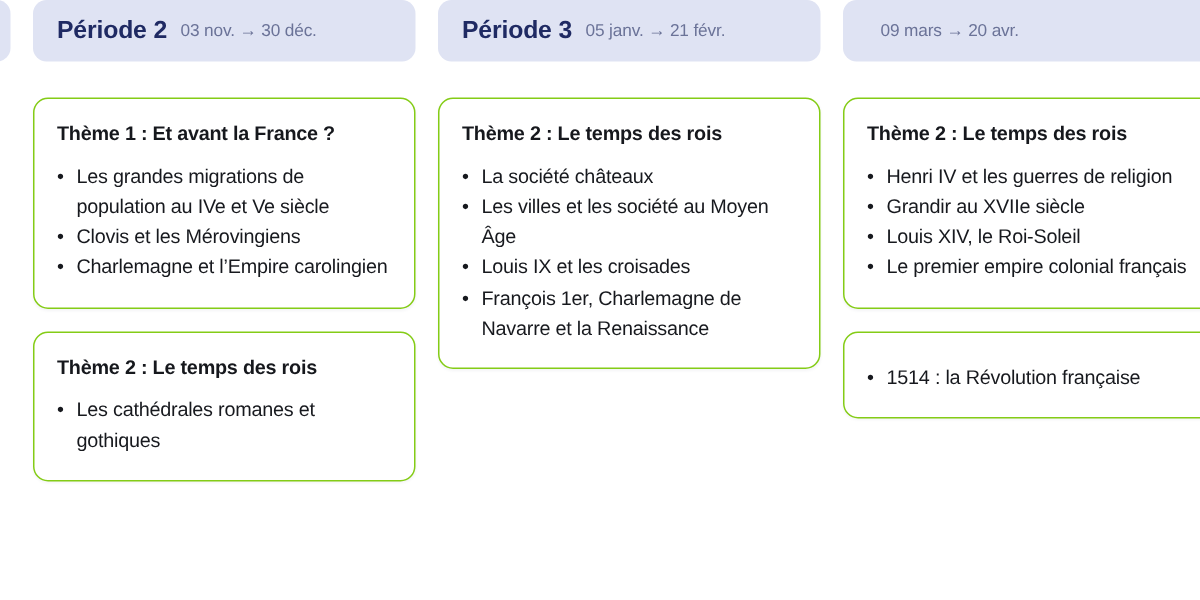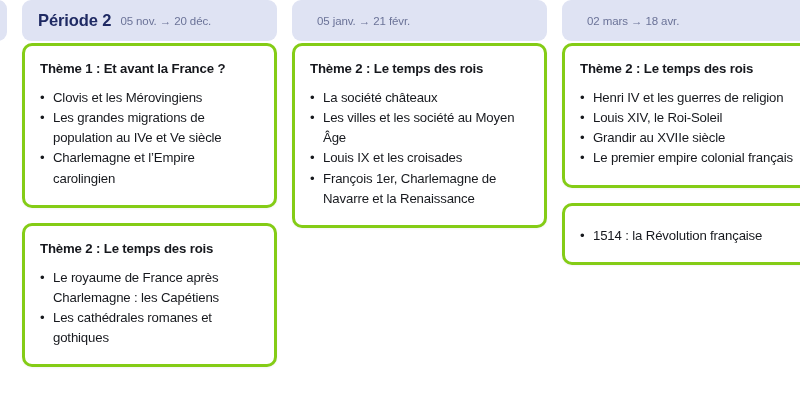--- a/index.html
+++ b/index.html
@@ -36,7 +36,7 @@
     flex: 0 0 255px;
     display: flex;
     flex-direction: column;
-    gap: 2px;
+    gap: 24px;
   }
 
   

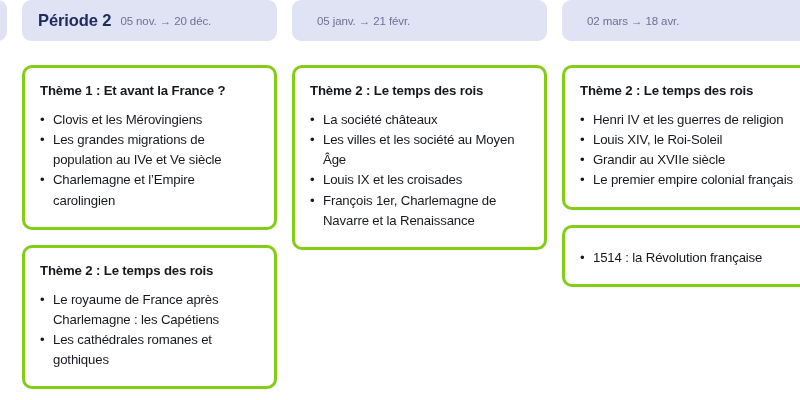--- a/index.html
+++ b/index.html
@@ -140,7 +140,7 @@
       <div class="column">
         <div class="period-pill">
           <span class="period-name">Période 2</span>
-          <span class="period-dates">05 nov. → 20 déc.</span>
+          <span class="period-dates">03 nov. → 30 déc.</span>
         </div>
         <div class="cards">
           <div class="theme-card">

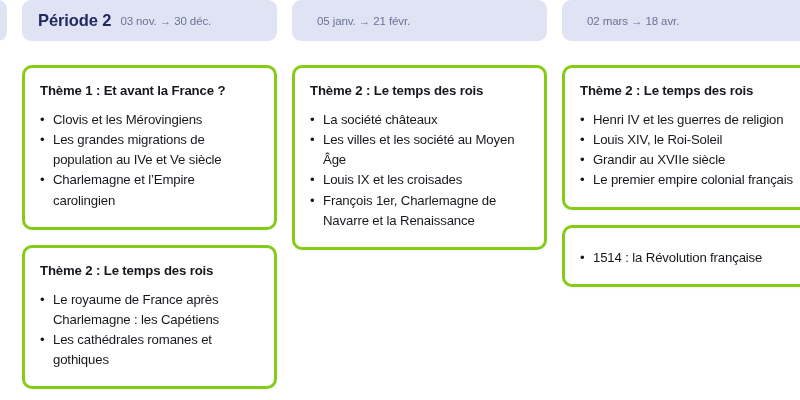--- a/index.html
+++ b/index.html
@@ -164,6 +164,7 @@
       </div>
       <div class="column">
         <div class="period-pill">
+          <span class="period-name">Période 3</span>
           <span class="period-dates">05 janv. → 21 févr.</span>
         </div>
         <div class="cards">

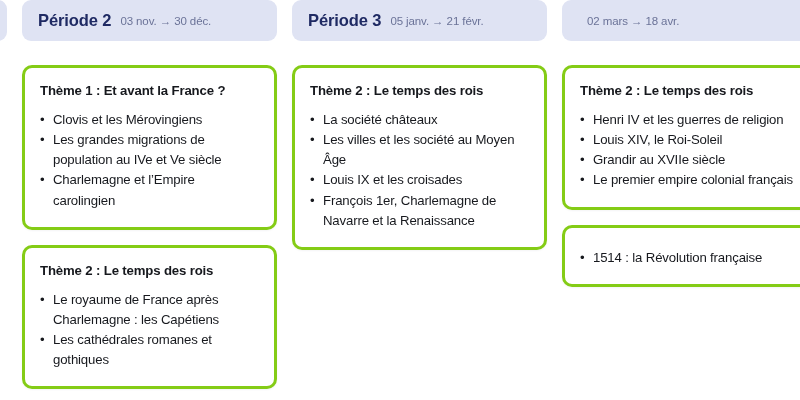--- a/index.html
+++ b/index.html
@@ -182,7 +182,7 @@
       </div>
       <div class="column">
         <div class="period-pill">
-          <span class="period-dates">02 mars → 18 avr.</span>
+          <span class="period-dates">09 mars → 20 avr.</span>
         </div>
         <div class="cards">
           <div class="theme-card">

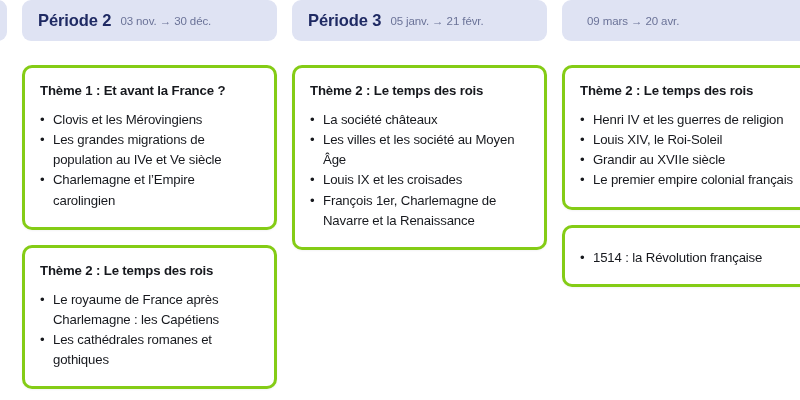--- a/index.html
+++ b/index.html
@@ -73,7 +73,7 @@
 
   .theme-card {
     background: #ffffff;
-    border: 3px solid #84cc16;
+    border: 1px solid #84cc16;
     border-radius: 10px;
     padding: 14px 15px 16px 15px;
     box-sizing: border-box;

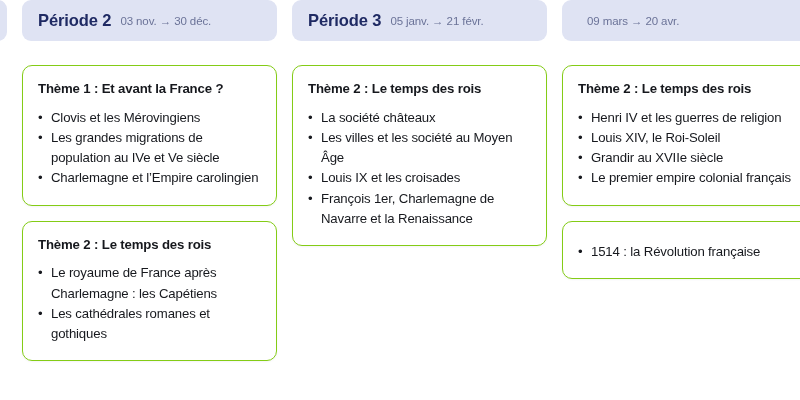--- a/index.html
+++ b/index.html
@@ -147,8 +147,8 @@
             <div class="theme-title">Thème 1 : Et avant la France ?</div>
             <div class="spacer-first"></div>
             <ul class="theme-list">
+              <li class="theme-item wrap">Les grandes migrations de population au IVe et Ve siècle</li>
               <li class="theme-item wrap">Clovis et les Mérovingiens</li>
-              <li class="theme-item wrap">Les grandes migrations de population au IVe et Ve siècle</li>
               <li class="theme-item wrap">Charlemagne et l’Empire carolingien</li>
             </ul>
           </div>

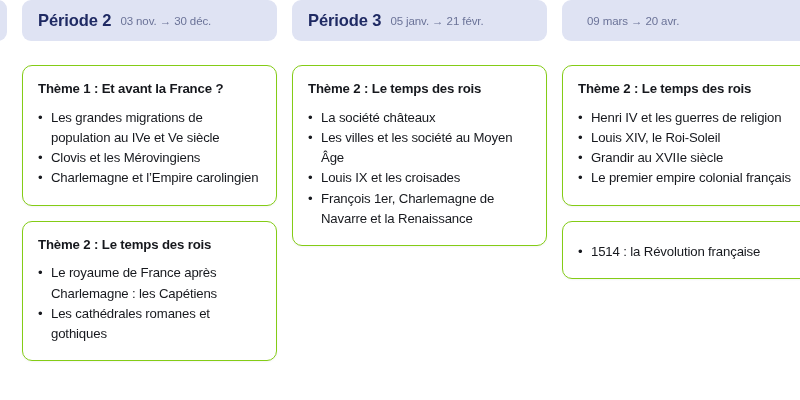--- a/index.html
+++ b/index.html
@@ -190,8 +190,8 @@
             <div class="spacer-first"></div>
             <ul class="theme-list">
               <li class="theme-item wrap">Henri IV et les guerres de religion</li>
+              <li class="theme-item wrap">Grandir au XVIIe siècle</li>
               <li class="theme-item wrap">Louis XIV, le Roi-Soleil</li>
-              <li class="theme-item wrap">Grandir au XVIIe siècle</li>
               <li class="theme-item wrap">Le premier empire colonial français</li>
             </ul>
           </div>

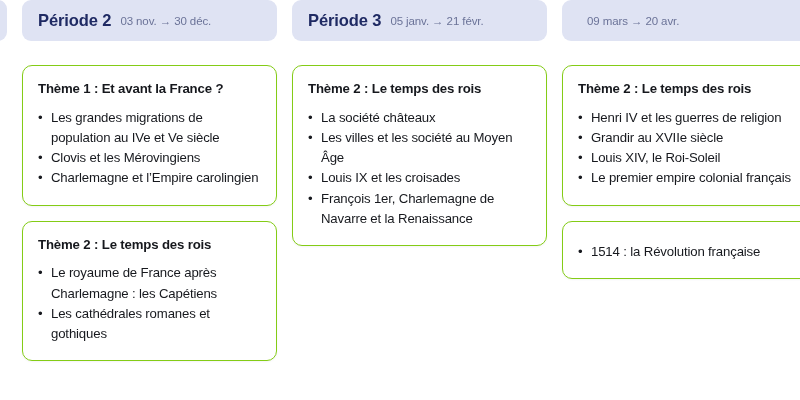--- a/index.html
+++ b/index.html
@@ -156,7 +156,6 @@
             <div class="theme-title">Thème 2 : Le temps des rois</div>
             <div class="spacer-first"></div>
             <ul class="theme-list">
-              <li class="theme-item wrap">Le royaume de France après Charlemagne : les Capétiens</li>
               <li class="theme-item wrap">Les cathédrales romanes et gothiques</li>
             </ul>
           </div>

